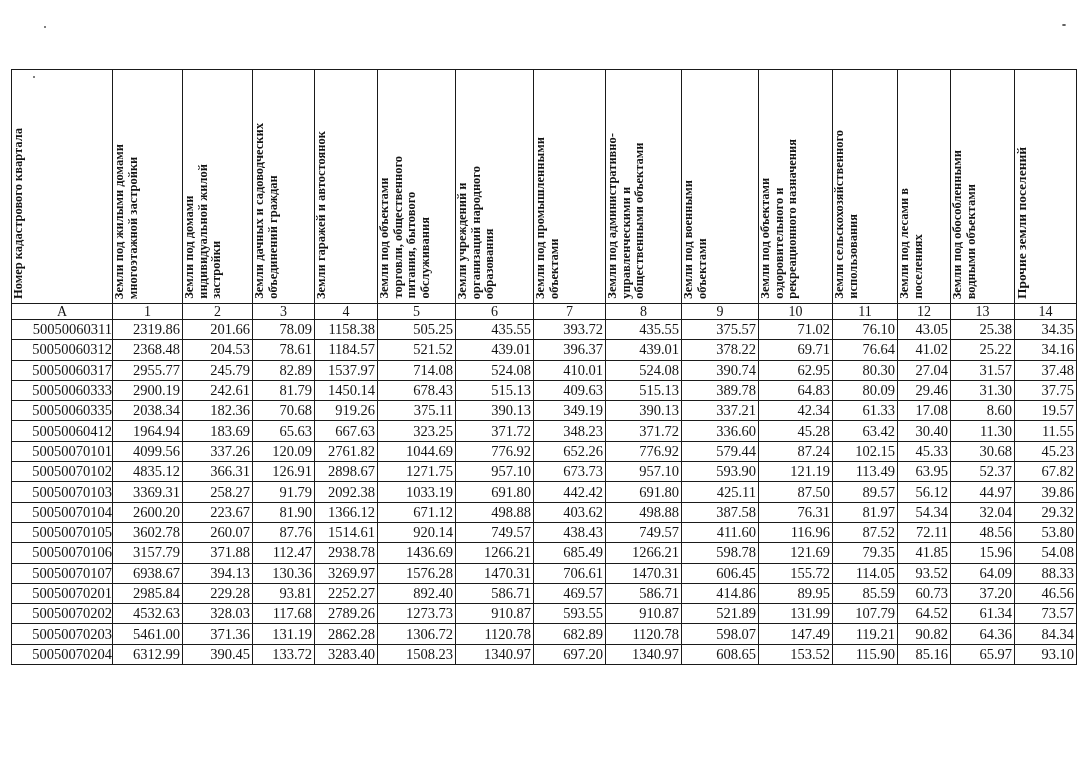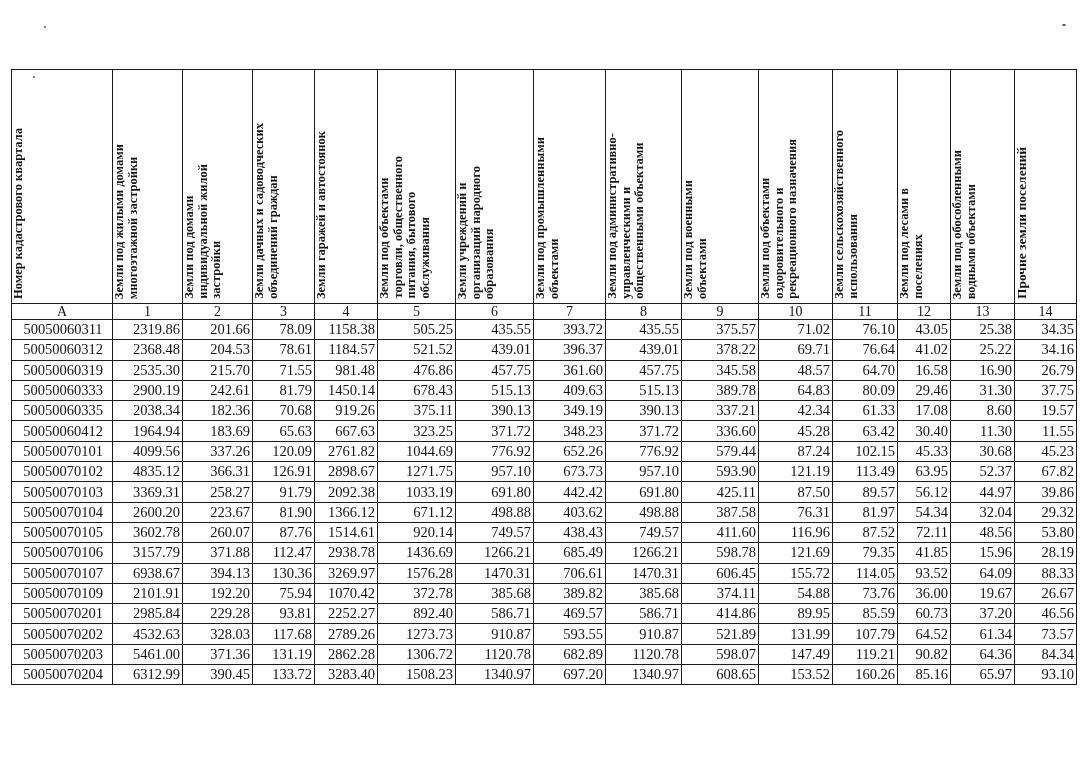--- a/index.html
+++ b/index.html
@@ -58,7 +58,7 @@
     padding-right: 2px;
     white-space: nowrap;
   }
-  tr.row td.id { text-align: center; padding-left: 2px; padding-right: 0; }
+  tr.row td.id { text-align: right; padding-left: 2px; padding-right: 0; }
 </style>
 </head>
 <body>

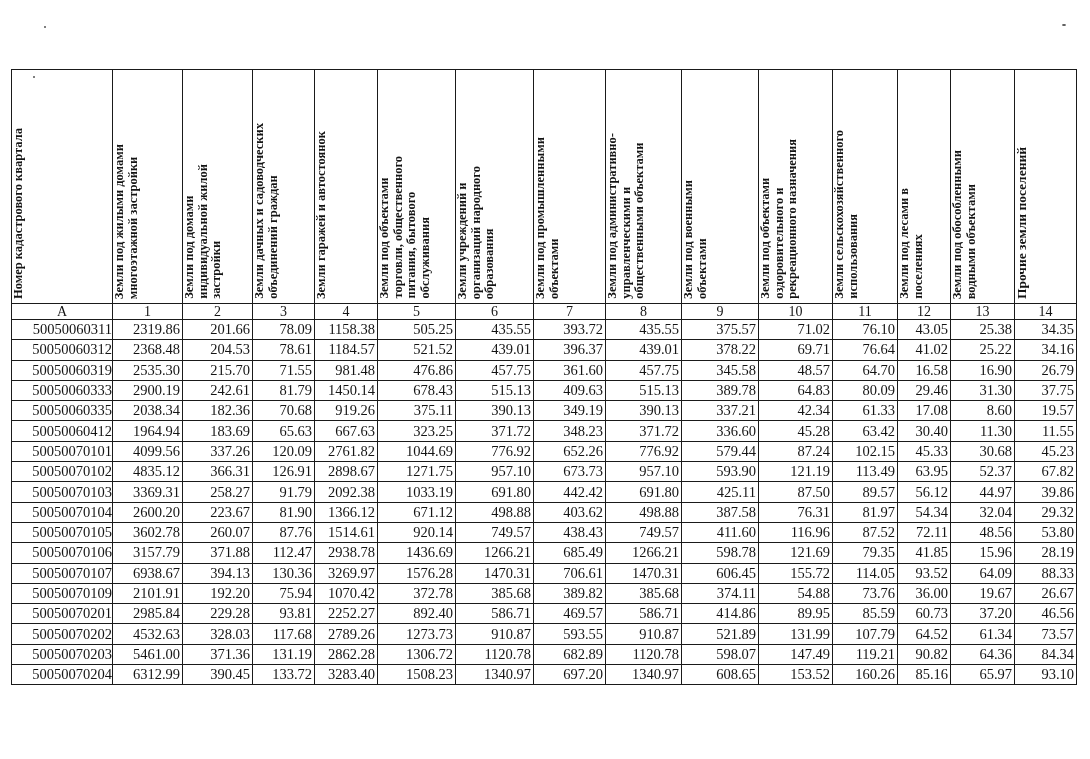--- a/index.html
+++ b/index.html
@@ -205,6 +205,23 @@
         <td>34.16</td>
       </tr>
       <tr class="row">
+        <td class="id">50050060317</td>
+        <td>2955.77</td>
+        <td>245.79</td>
+        <td>82.89</td>
+        <td>1537.97</td>
+        <td>714.08</td>
+        <td>524.08</td>
+        <td>410.01</td>
+        <td>524.08</td>
+        <td>390.74</td>
+        <td>62.95</td>
+        <td>80.30</td>
+        <td>27.04</td>
+        <td>31.57</td>
+        <td>37.48</td>
+      </tr>
+      <tr class="row">
         <td class="id">50050060319</td>
         <td>2535.30</td>
         <td>215.70</td>

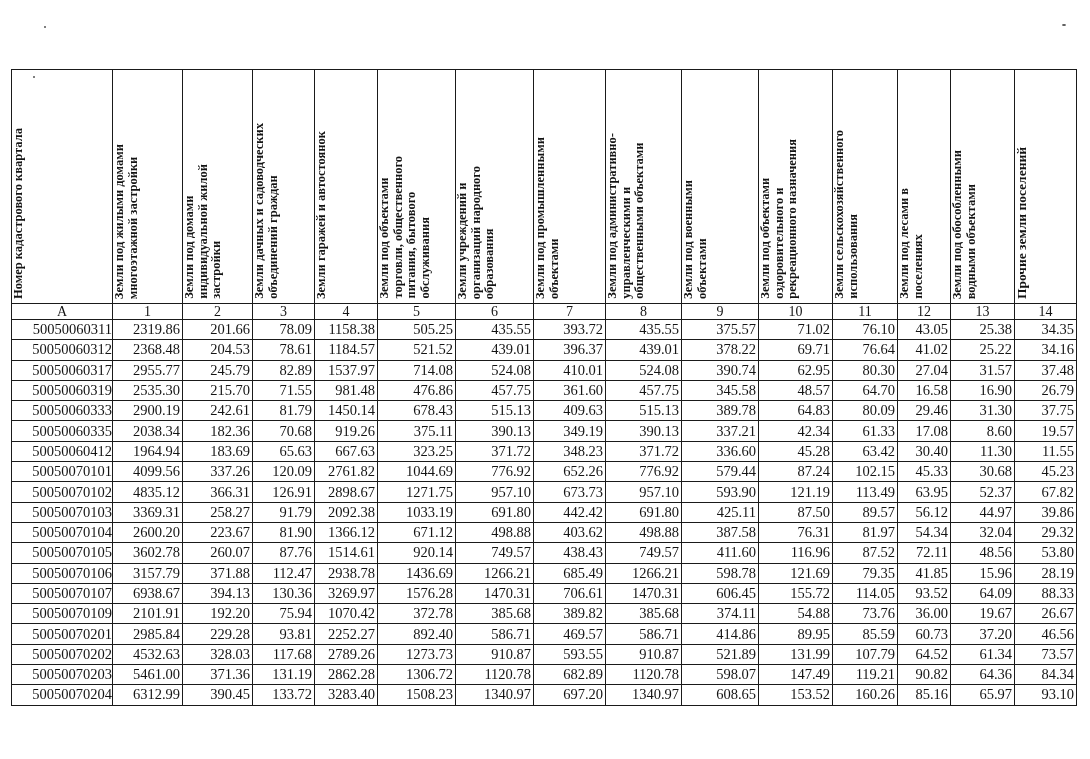--- a/index.html
+++ b/index.html
@@ -222,23 +222,6 @@
         <td>37.48</td>
       </tr>
       <tr class="row">
-        <td class="id">50050060319</td>
-        <td>2535.30</td>
-        <td>215.70</td>
-        <td>71.55</td>
-        <td>981.48</td>
-        <td>476.86</td>
-        <td>457.75</td>
-        <td>361.60</td>
-        <td>457.75</td>
-        <td>345.58</td>
-        <td>48.57</td>
-        <td>64.70</td>
-        <td>16.58</td>
-        <td>16.90</td>
-        <td>26.79</td>
-      </tr>
-      <tr class="row">
         <td class="id">50050060333</td>
         <td>2900.19</td>
         <td>242.61</td>

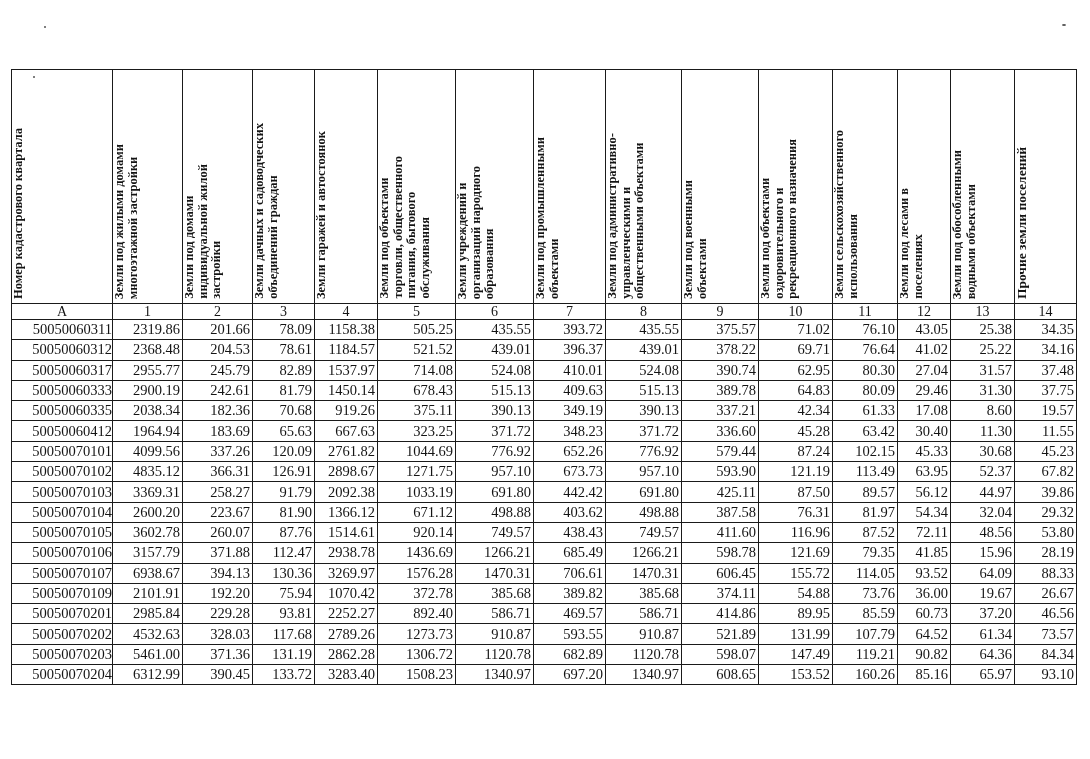--- a/index.html
+++ b/index.html
@@ -372,7 +372,7 @@
         <td>79.35</td>
         <td>41.85</td>
         <td>15.96</td>
-        <td>28.19</td>
+        <td>54.08</td>
       </tr>
       <tr class="row">
         <td class="id">50050070107</td>

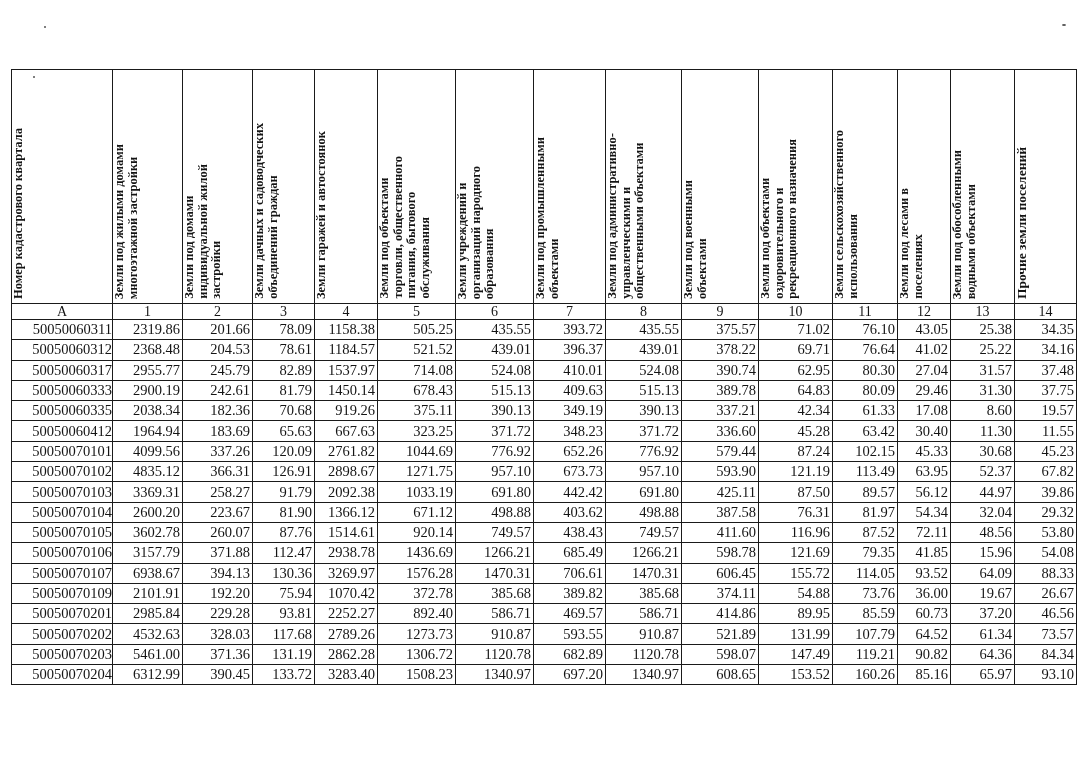--- a/index.html
+++ b/index.html
@@ -392,23 +392,6 @@
         <td>88.33</td>
       </tr>
       <tr class="row">
-        <td class="id">50050070109</td>
-        <td>2101.91</td>
-        <td>192.20</td>
-        <td>75.94</td>
-        <td>1070.42</td>
-        <td>372.78</td>
-        <td>385.68</td>
-        <td>389.82</td>
-        <td>385.68</td>
-        <td>374.11</td>
-        <td>54.88</td>
-        <td>73.76</td>
-        <td>36.00</td>
-        <td>19.67</td>
-        <td>26.67</td>
-      </tr>
-      <tr class="row">
         <td class="id">50050070201</td>
         <td>2985.84</td>
         <td>229.28</td>

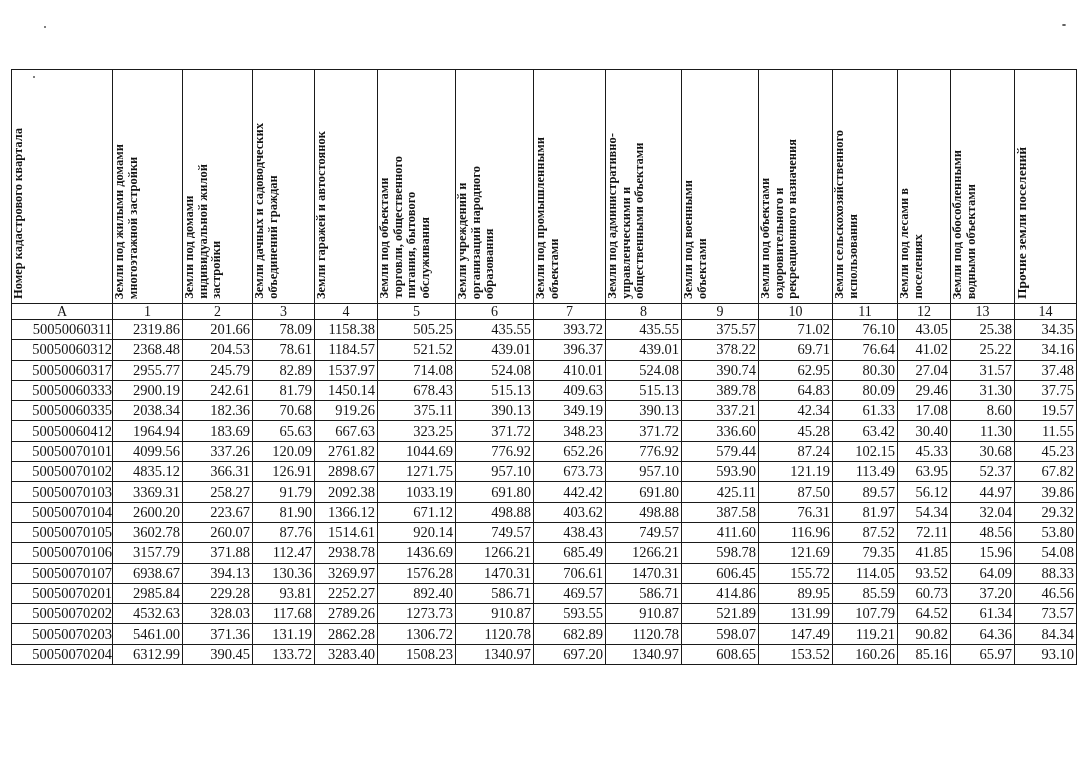--- a/index.html
+++ b/index.html
@@ -454,7 +454,7 @@
         <td>1340.97</td>
         <td>608.65</td>
         <td>153.52</td>
-        <td>160.26</td>
+        <td>115.90</td>
         <td>85.16</td>
         <td>65.97</td>
         <td>93.10</td>

